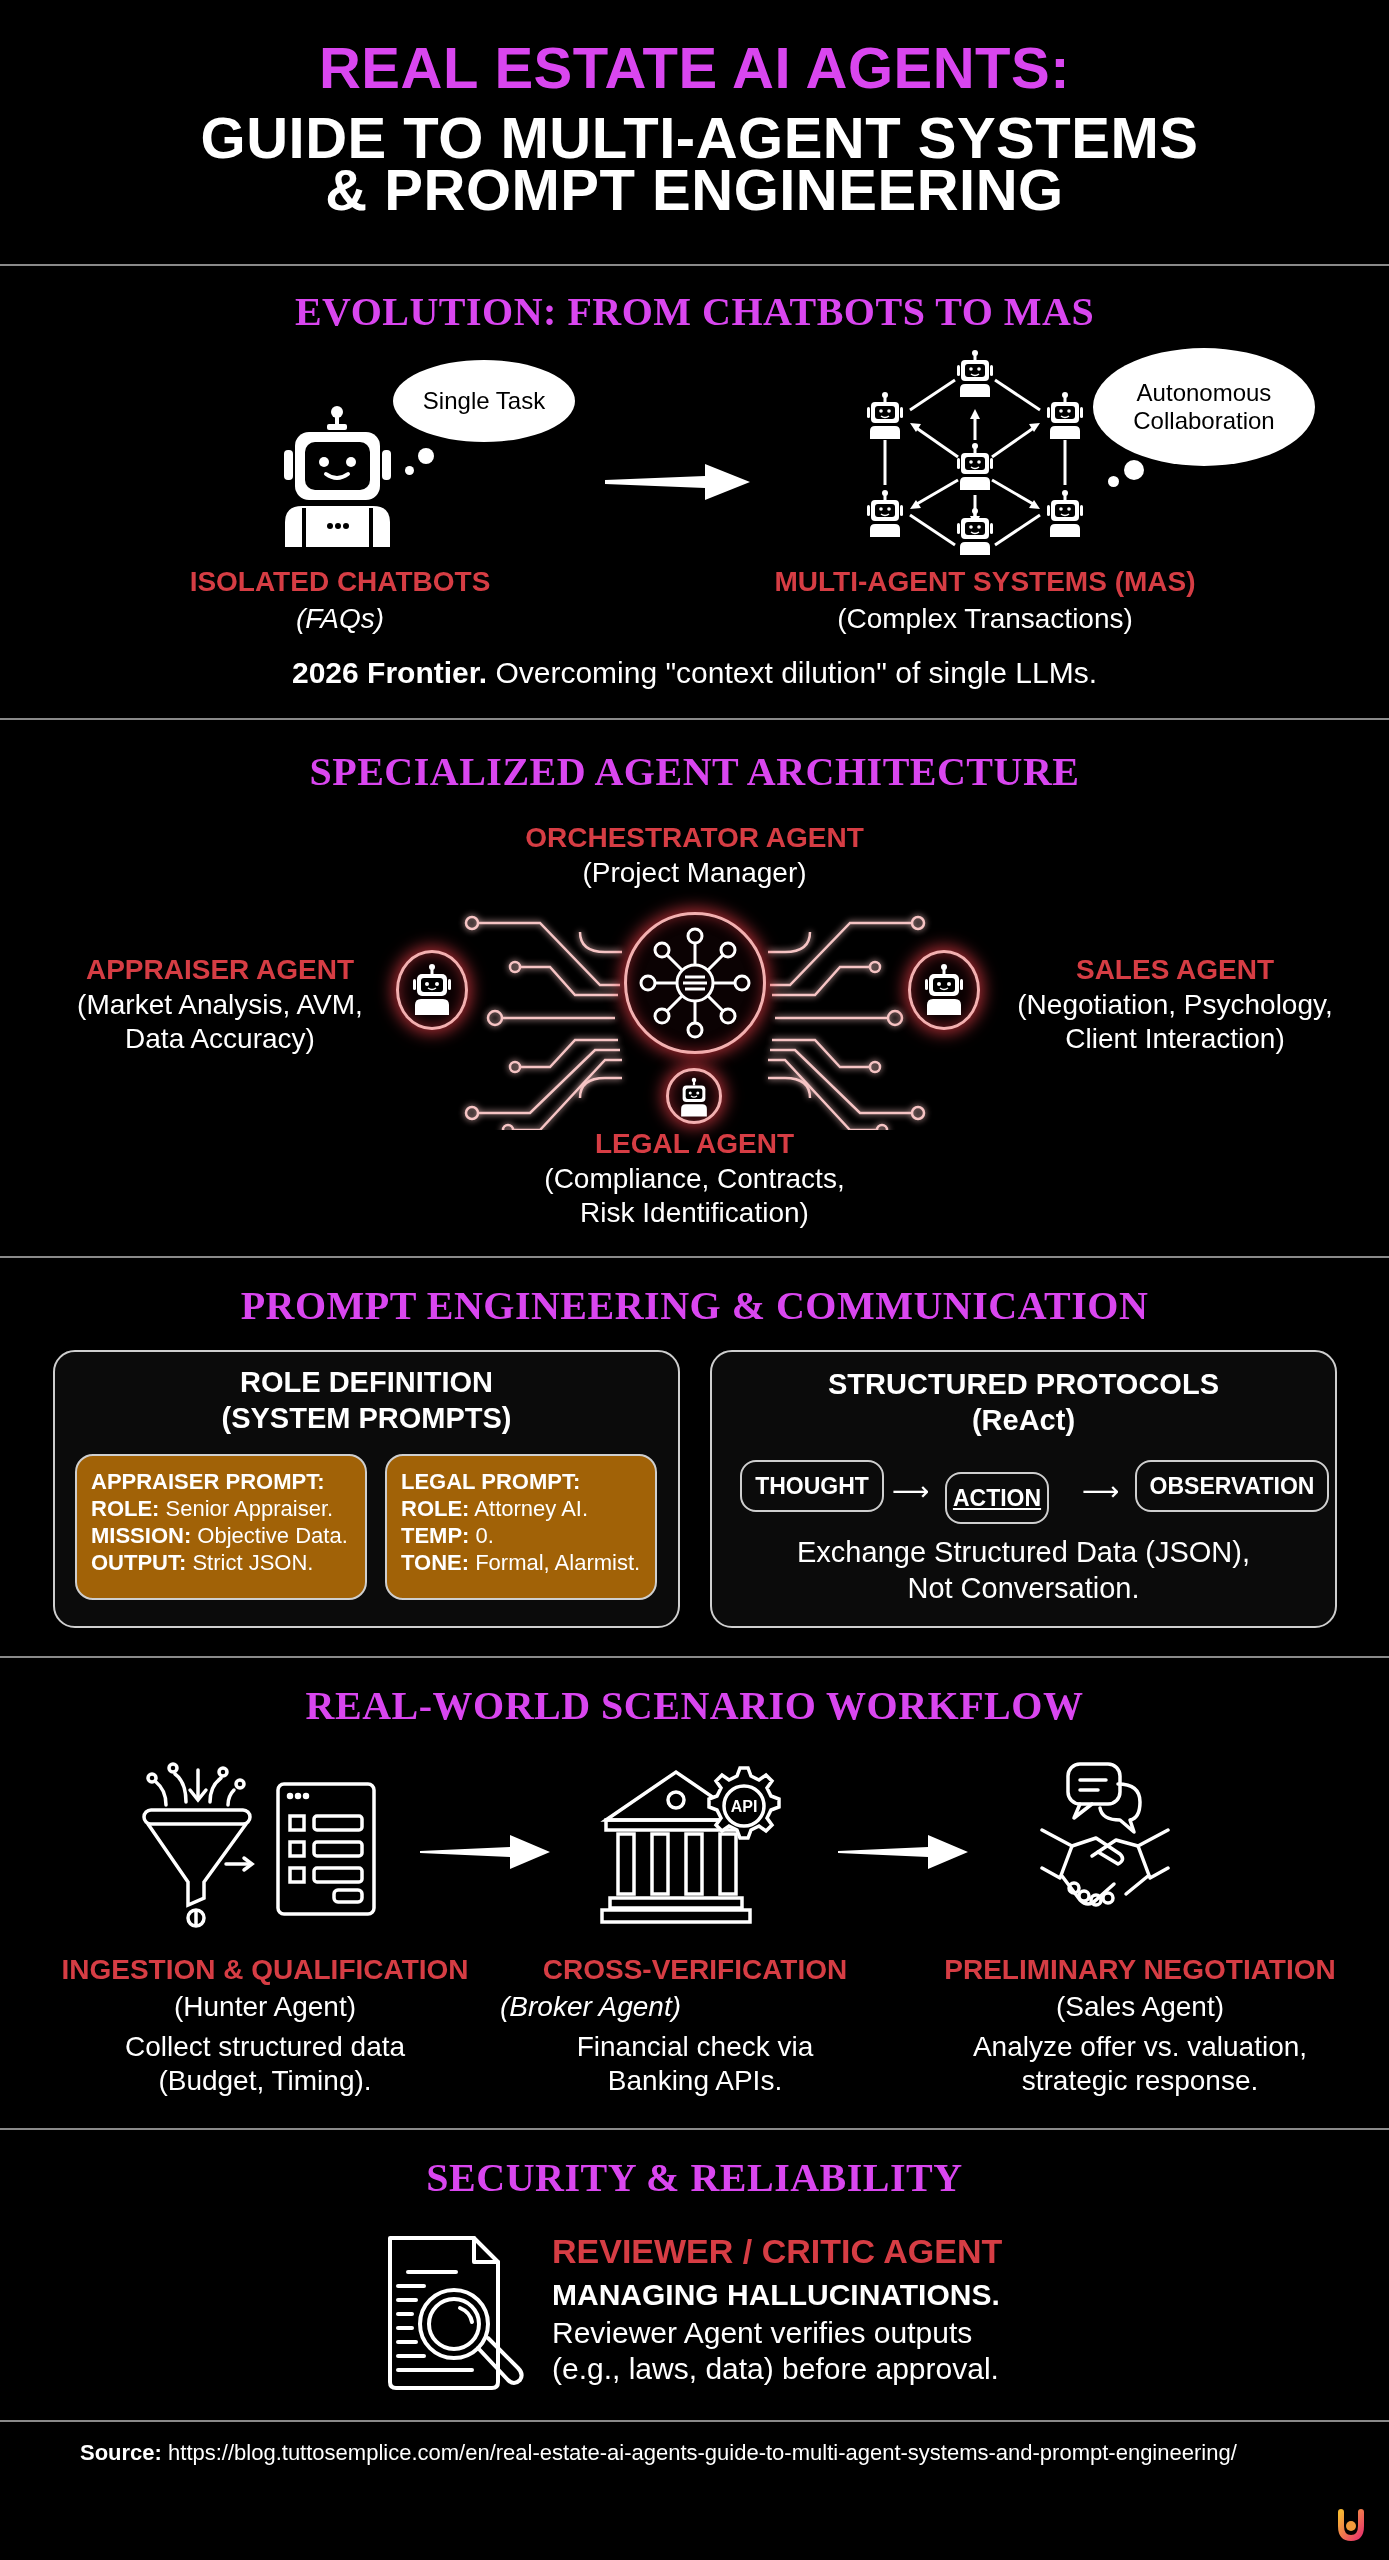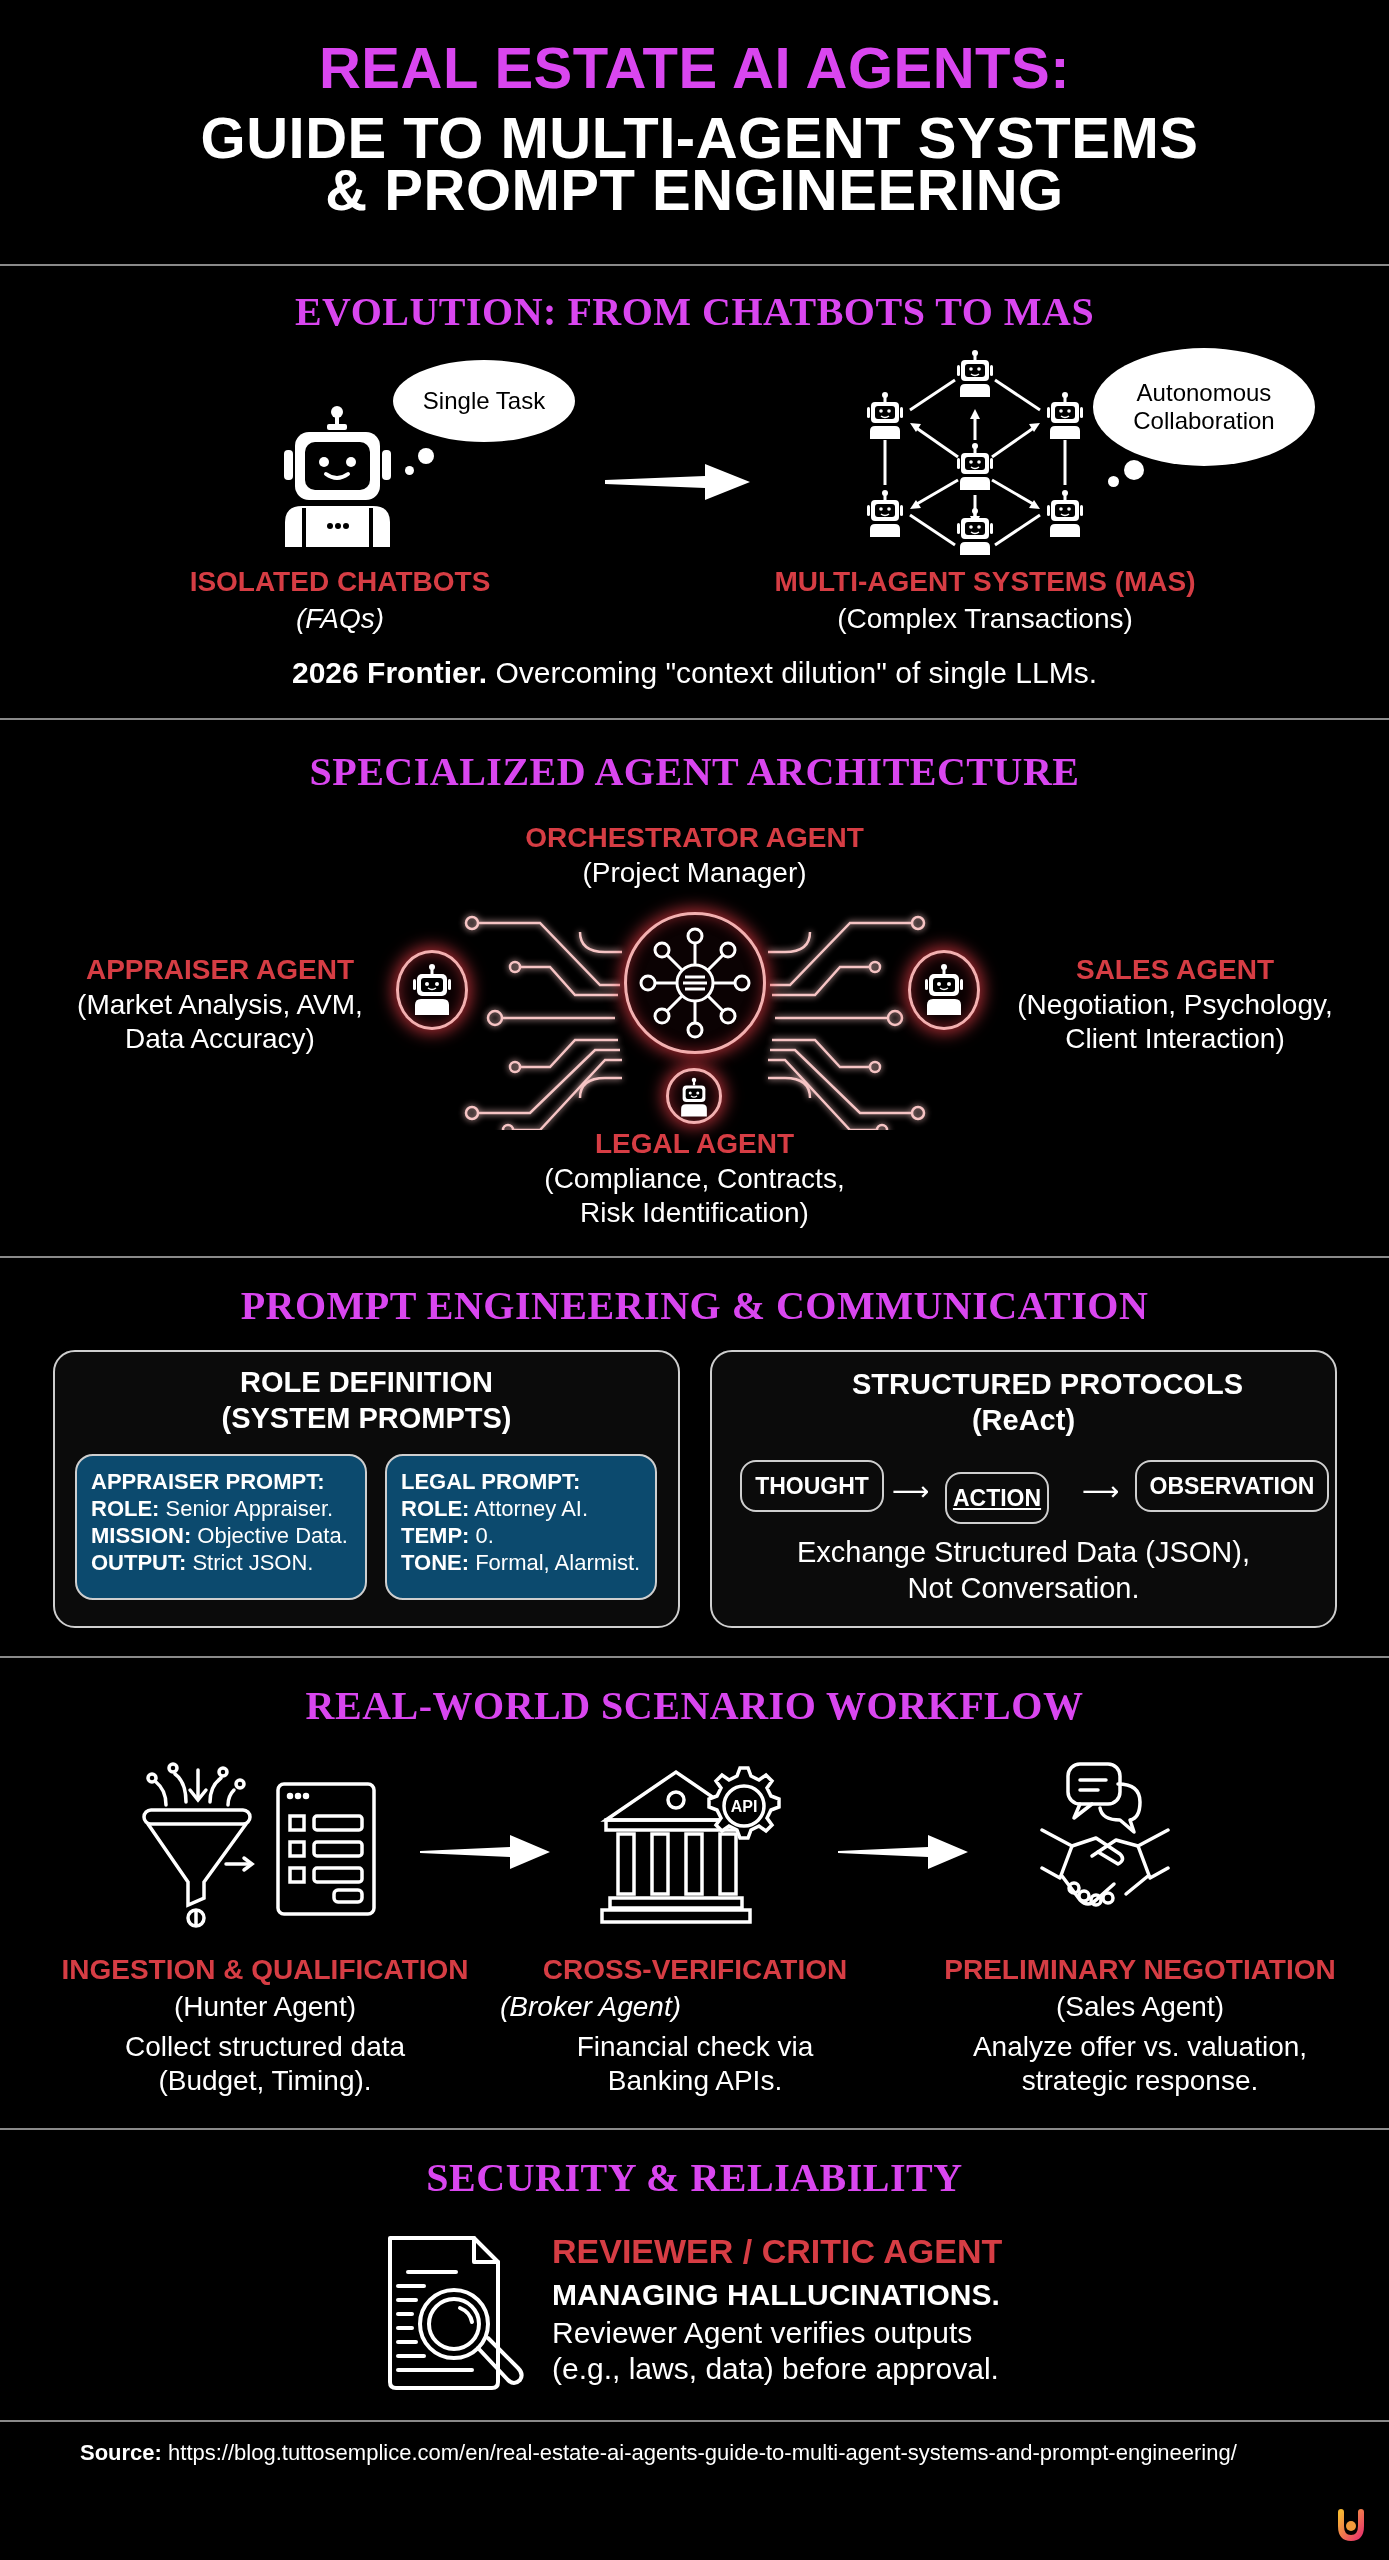--- a/index.html
+++ b/index.html
@@ -312,7 +312,7 @@
 </div>
 
 <div class="box" style="left:710px; top:1350px; width:627px; height:278px;">
-  <div class="abs bold" style="left:0; width:623px; text-align:center; top:16px; font-size:29px;margin-left:24px;">STRUCTURED PROTOCOLS</div>
+  <div class="abs bold" style="left:0; width:623px; text-align:center; top:16px; font-size:29px;">STRUCTURED PROTOCOLS</div>
   <div class="abs bold" style="left:0; width:623px; text-align:center; top:52px; font-size:29px;">(ReAct)</div>
   <div class="pill" style="left:28px; top:108px; width:144px;">THOUGHT</div>
   <div class="abs" style="left:180px; top:124px; font-size:26px;">⟶</div>

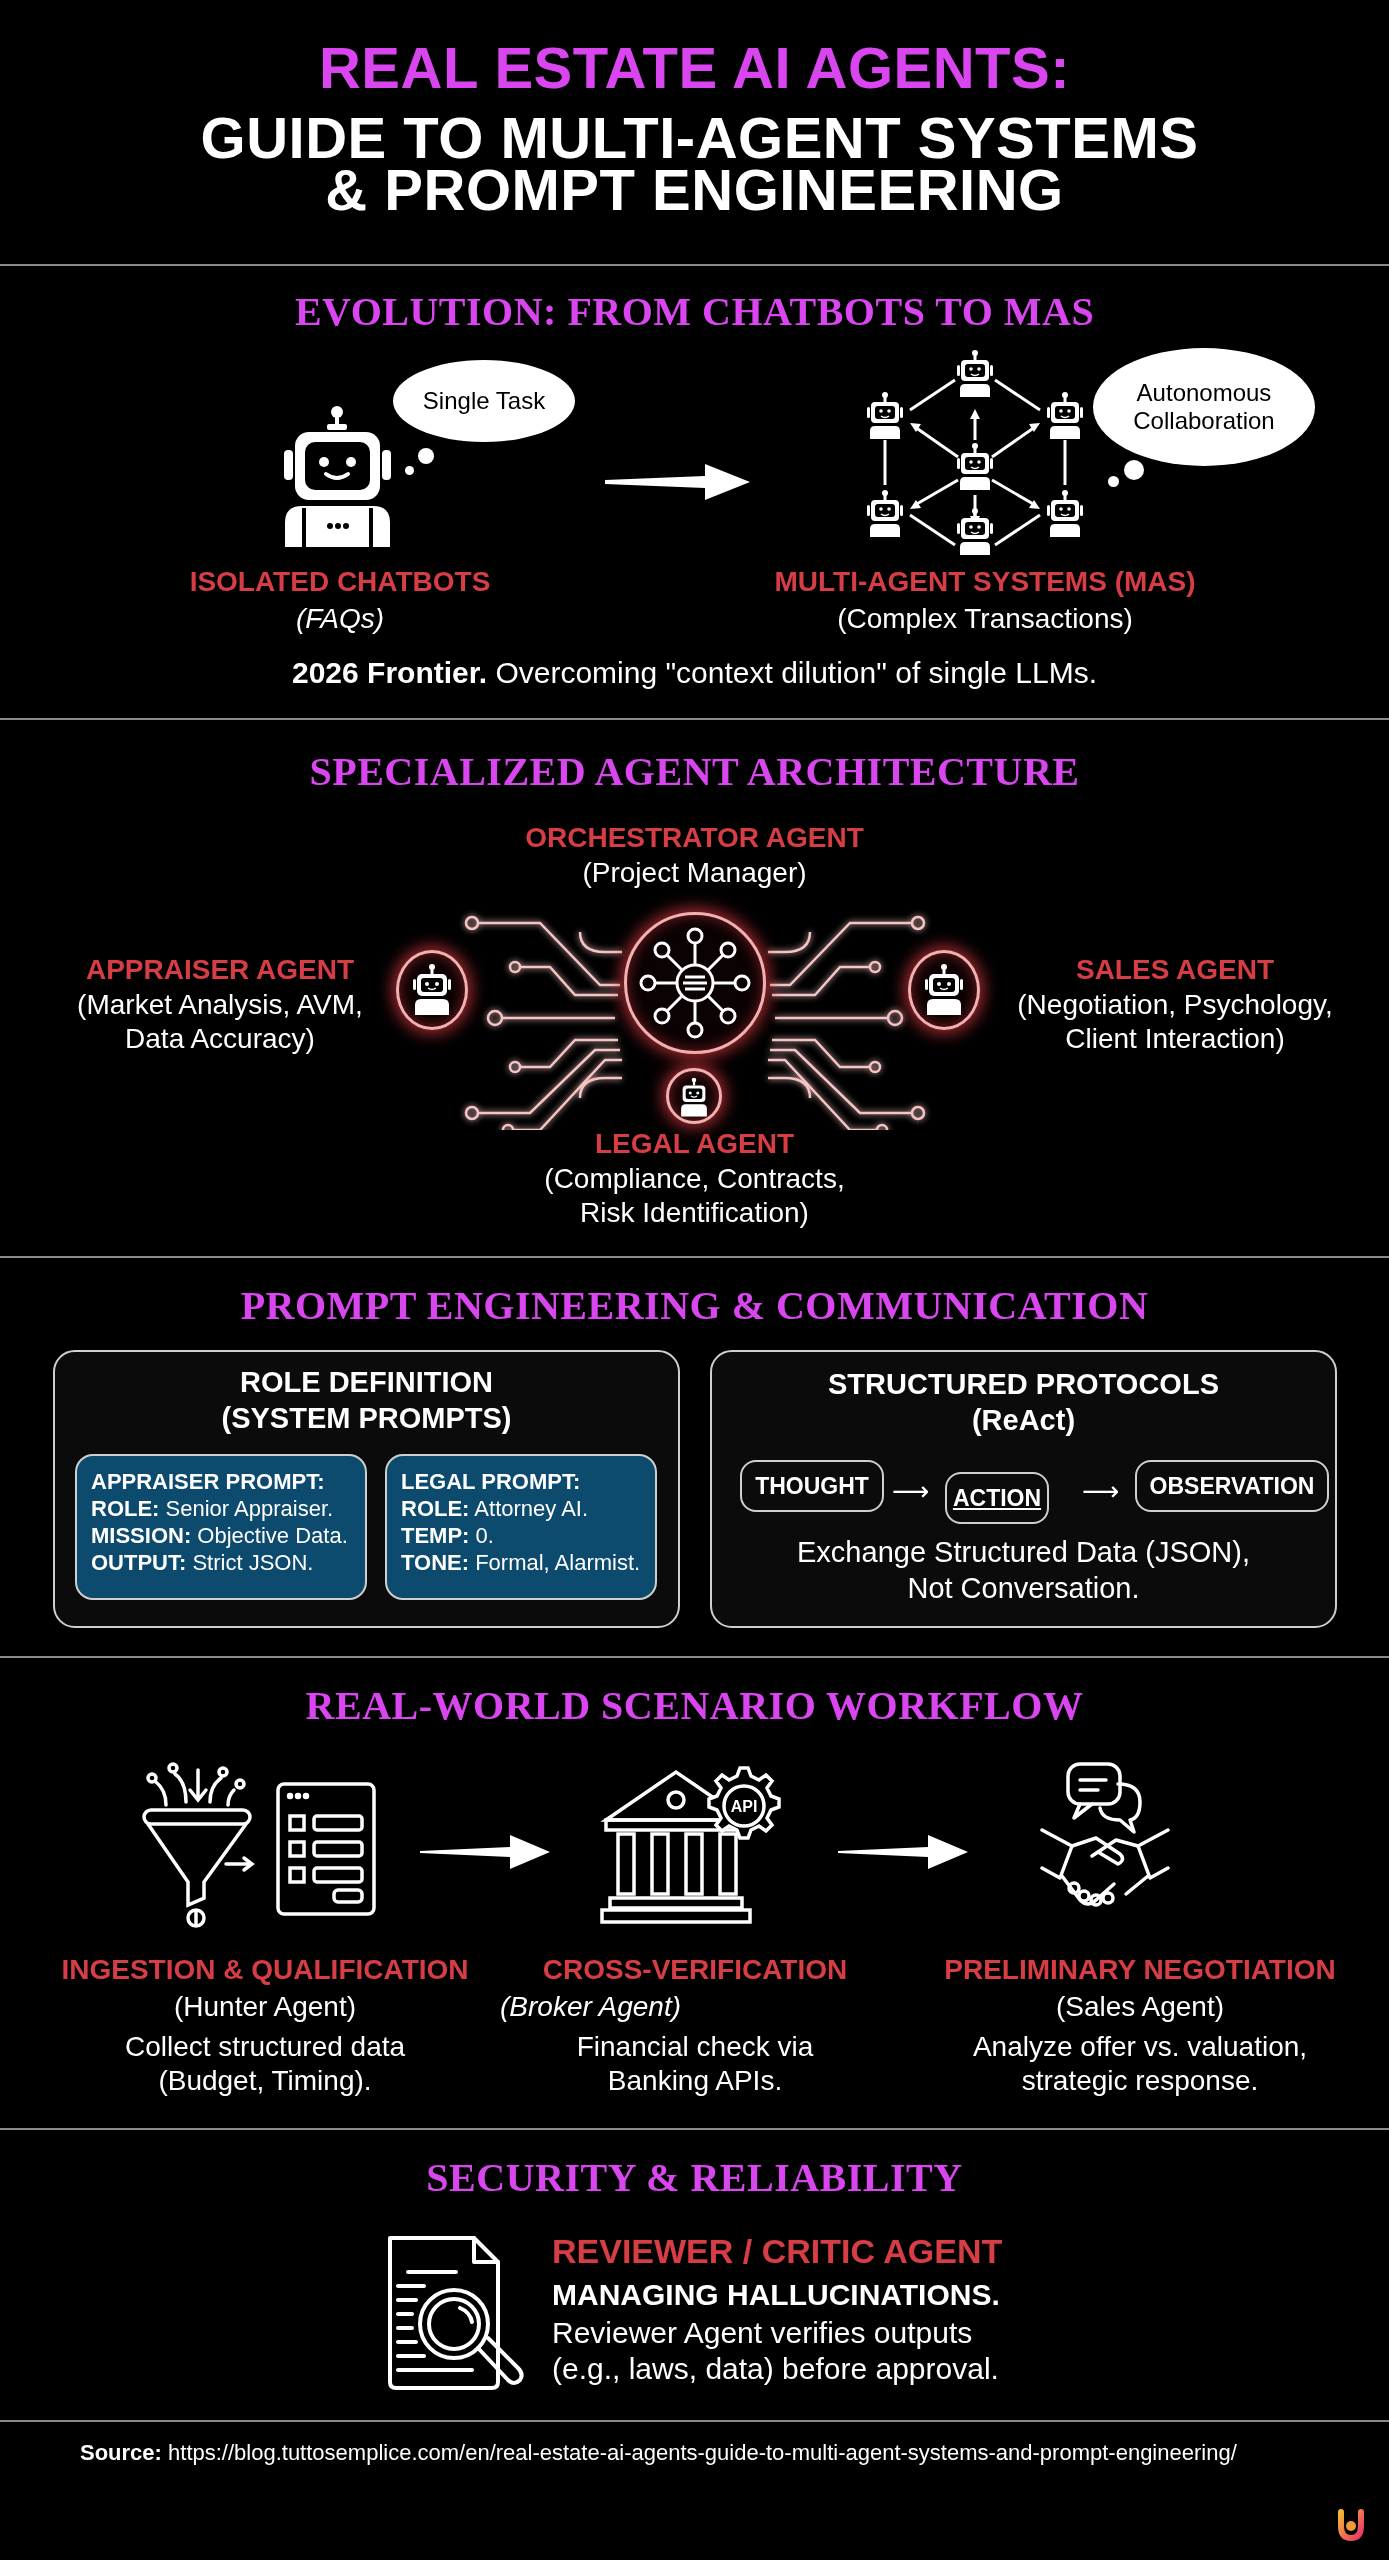--- a/index.html
+++ b/index.html
@@ -30,7 +30,7 @@
   }
   .innerbox {
     position: absolute; border: 2px solid #cfcfcf; border-radius: 18px;
-    background: #0c4a6e; padding: 12px 14px; font-size: 22px; line-height: 27px;
+    background: #a16207; padding: 12px 14px; font-size: 22px; line-height: 27px;
   }
   .pill {
     position: absolute; border: 2px solid #cfcfcf; border-radius: 16px;

